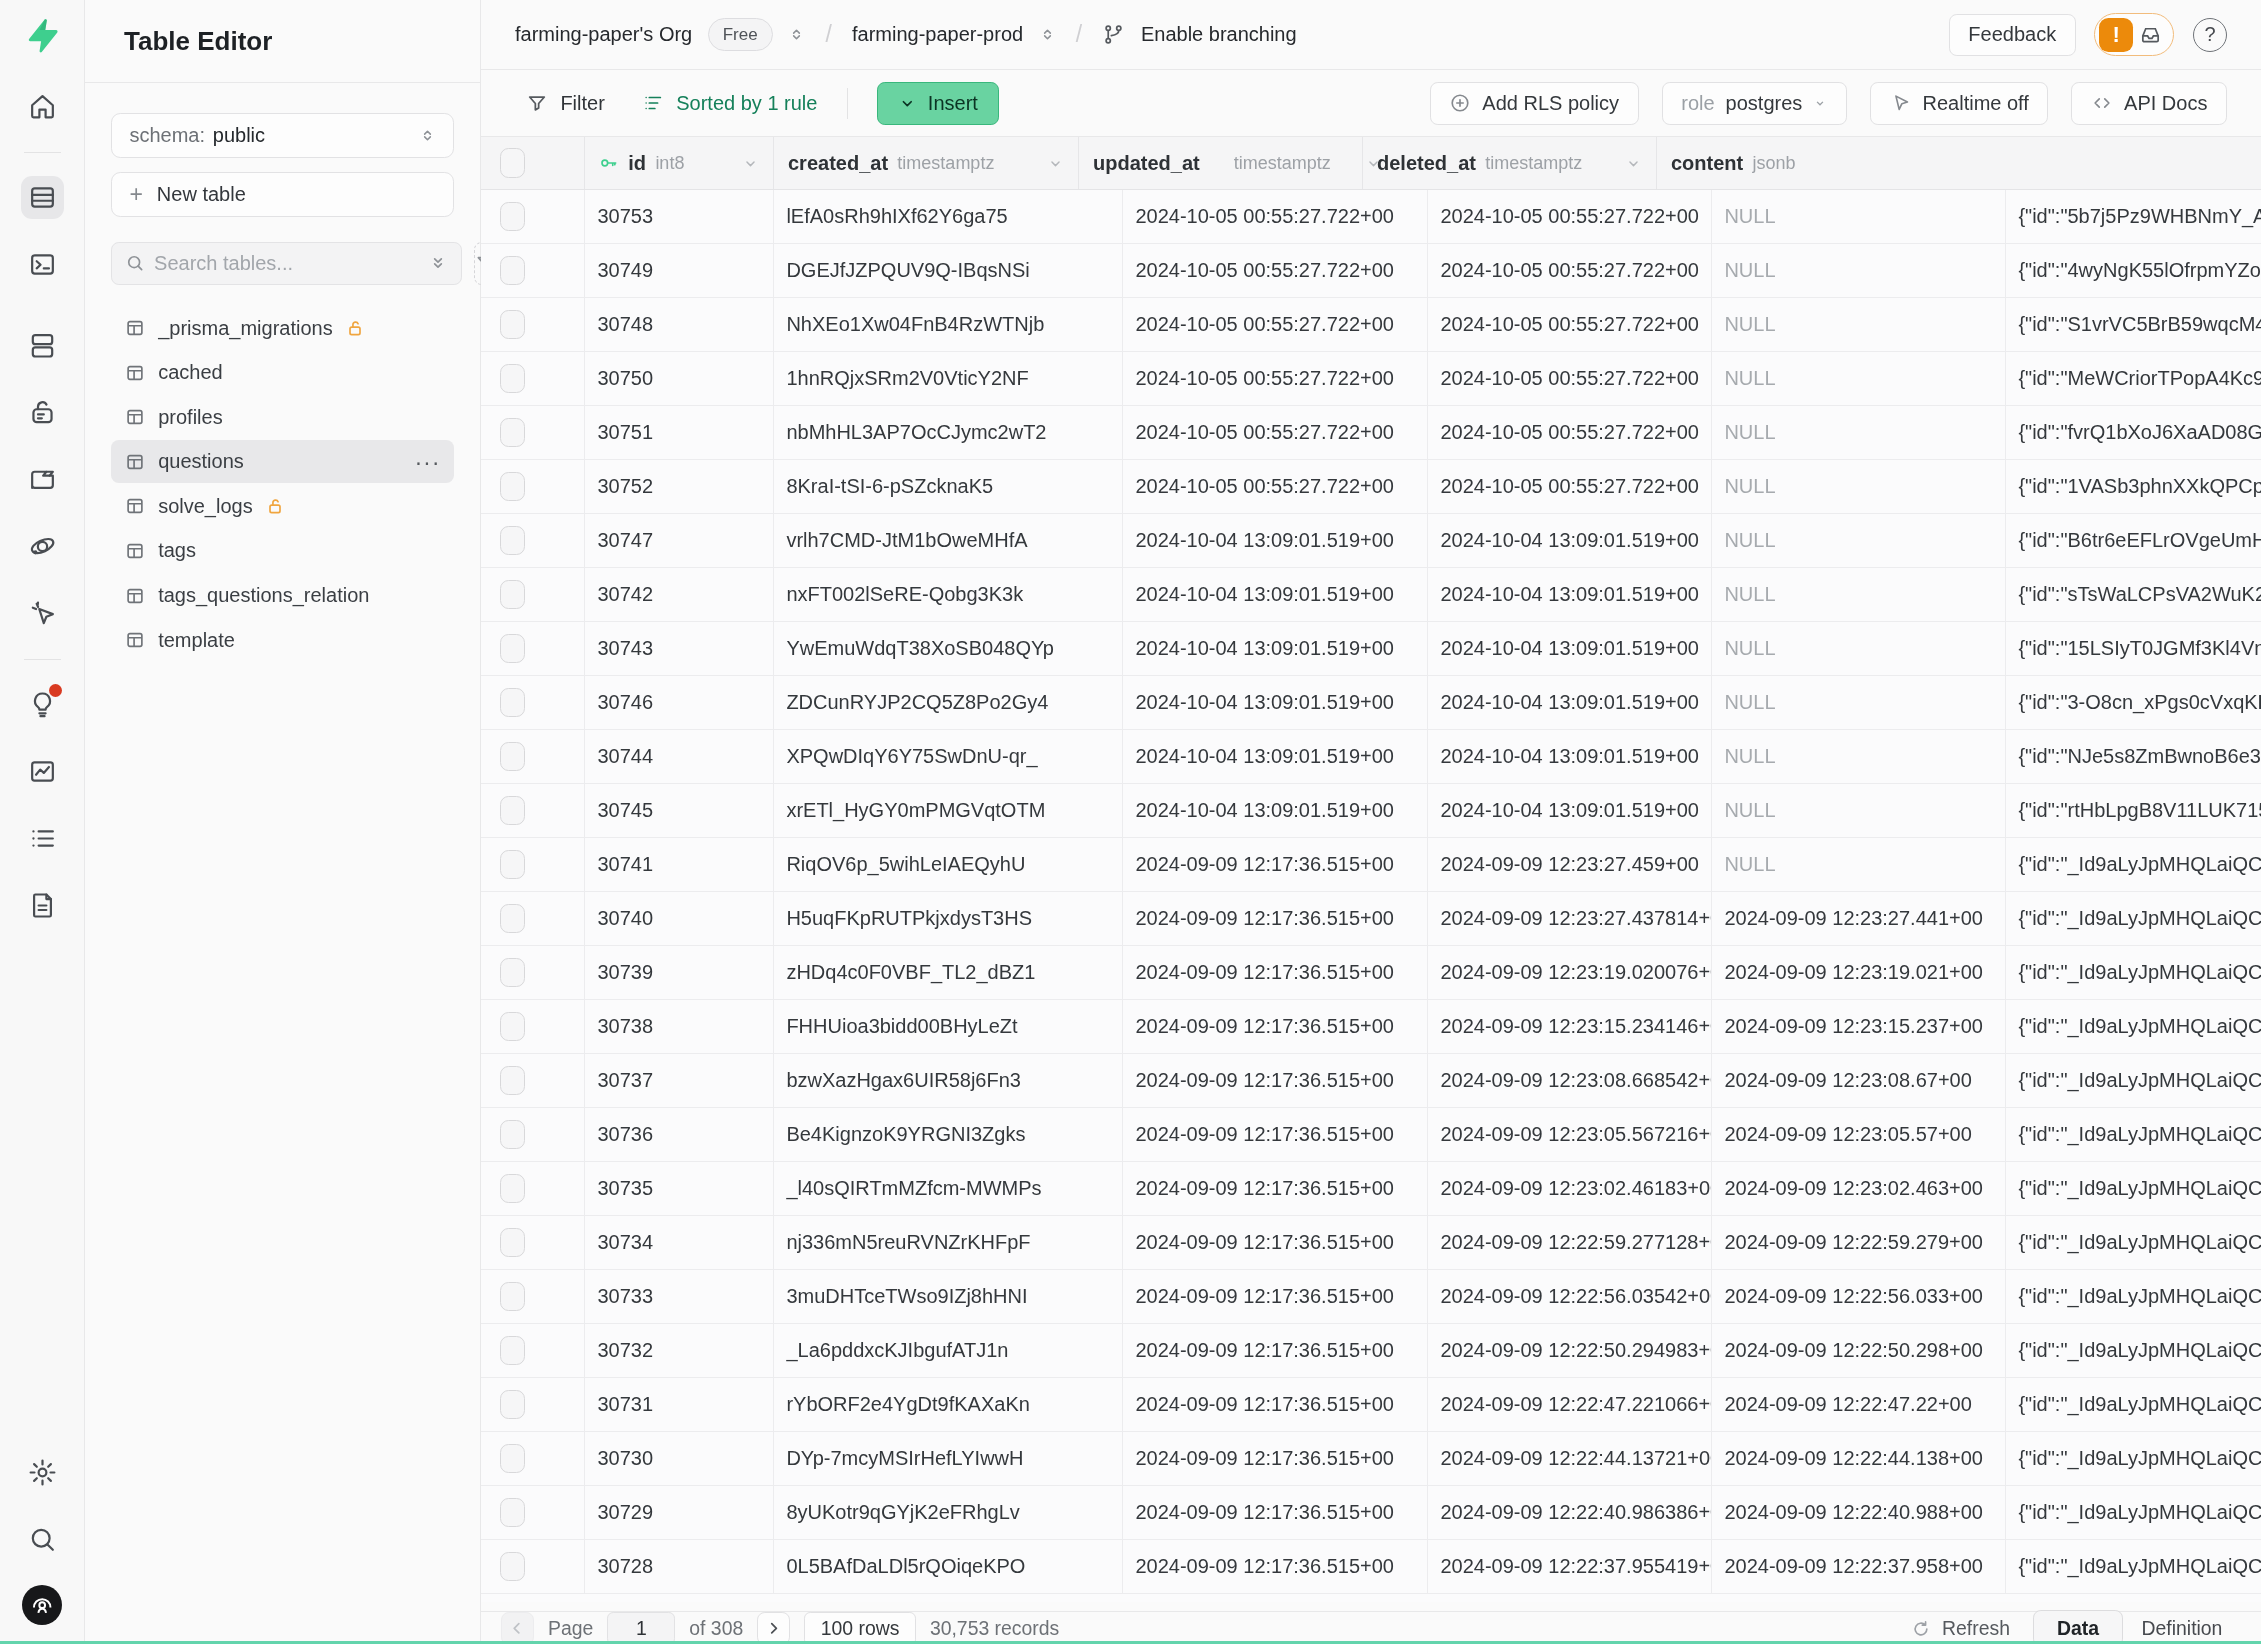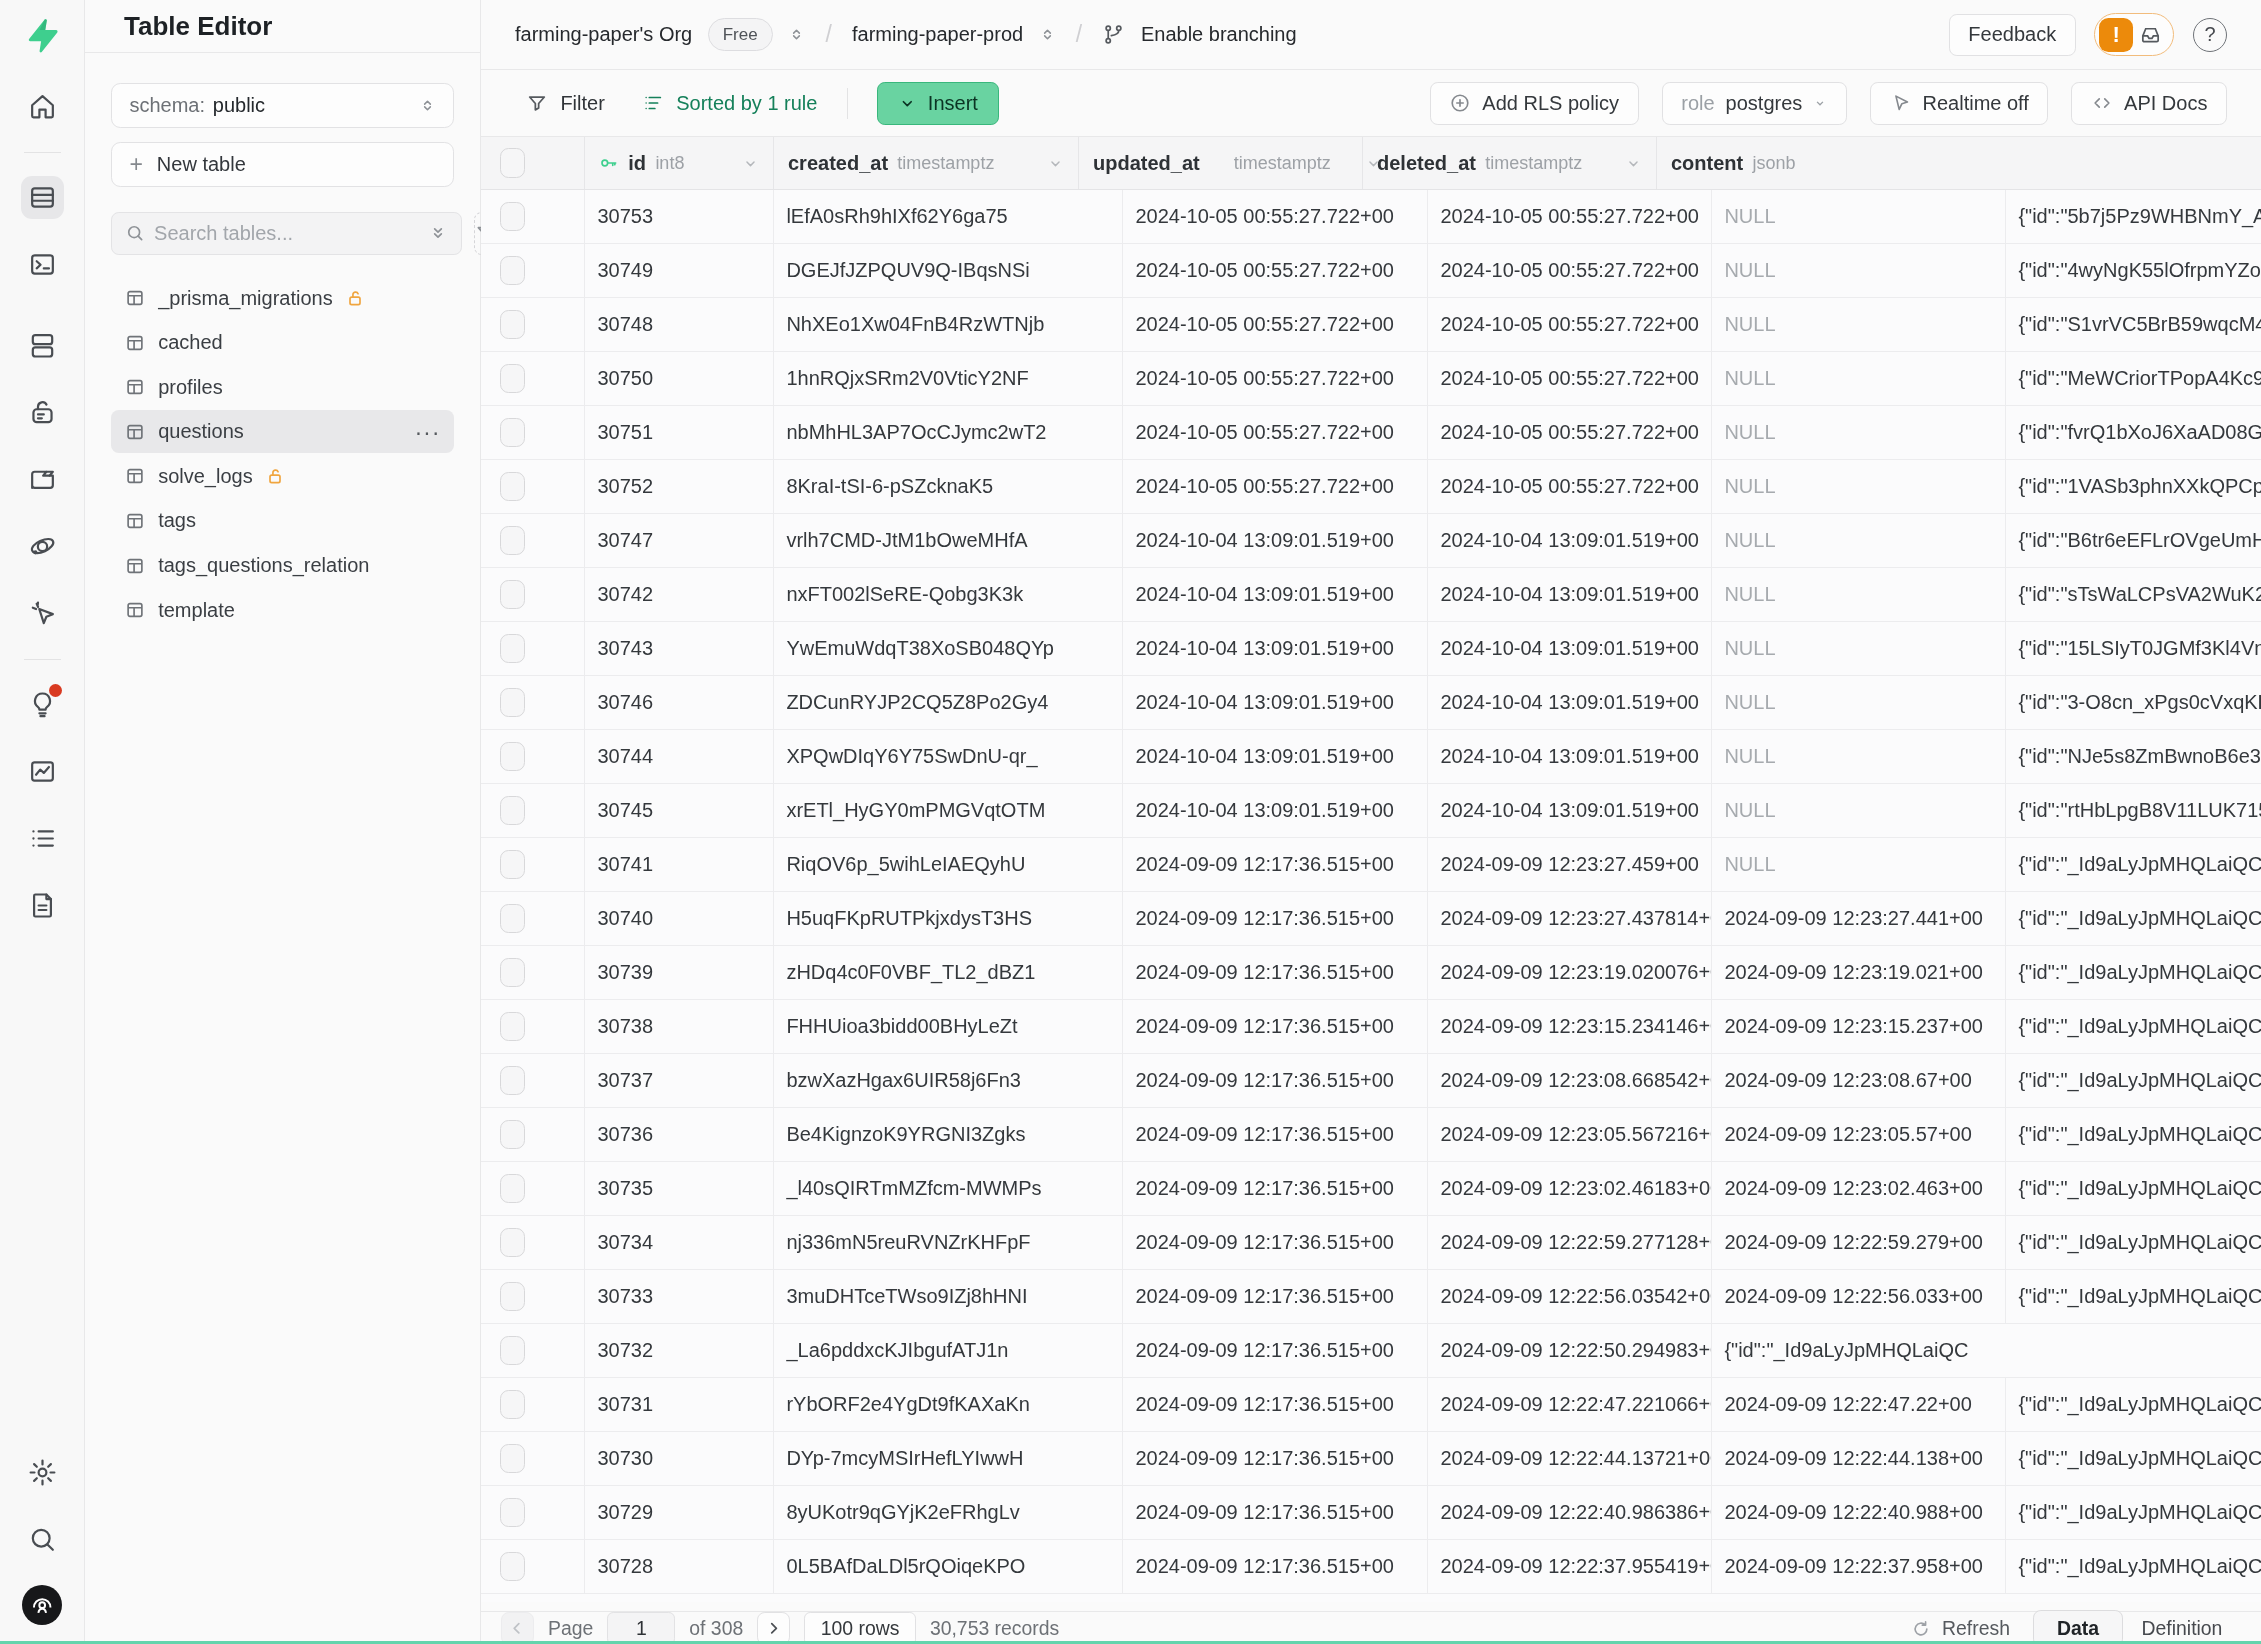--- a/index.html
+++ b/index.html
@@ -42,7 +42,7 @@
     background:#fafafa; border-right:0.8px solid #e8e8e9;
   }
   .sb-title {
-    height:53px; display:flex; align-items:center; padding-left:39px;
+    height:83px; display:flex; align-items:center; padding-left:39px;
     font-size:26px; font-weight:600; color:#1d2125;
     border-bottom:0.8px solid #e8e8e9;
   }

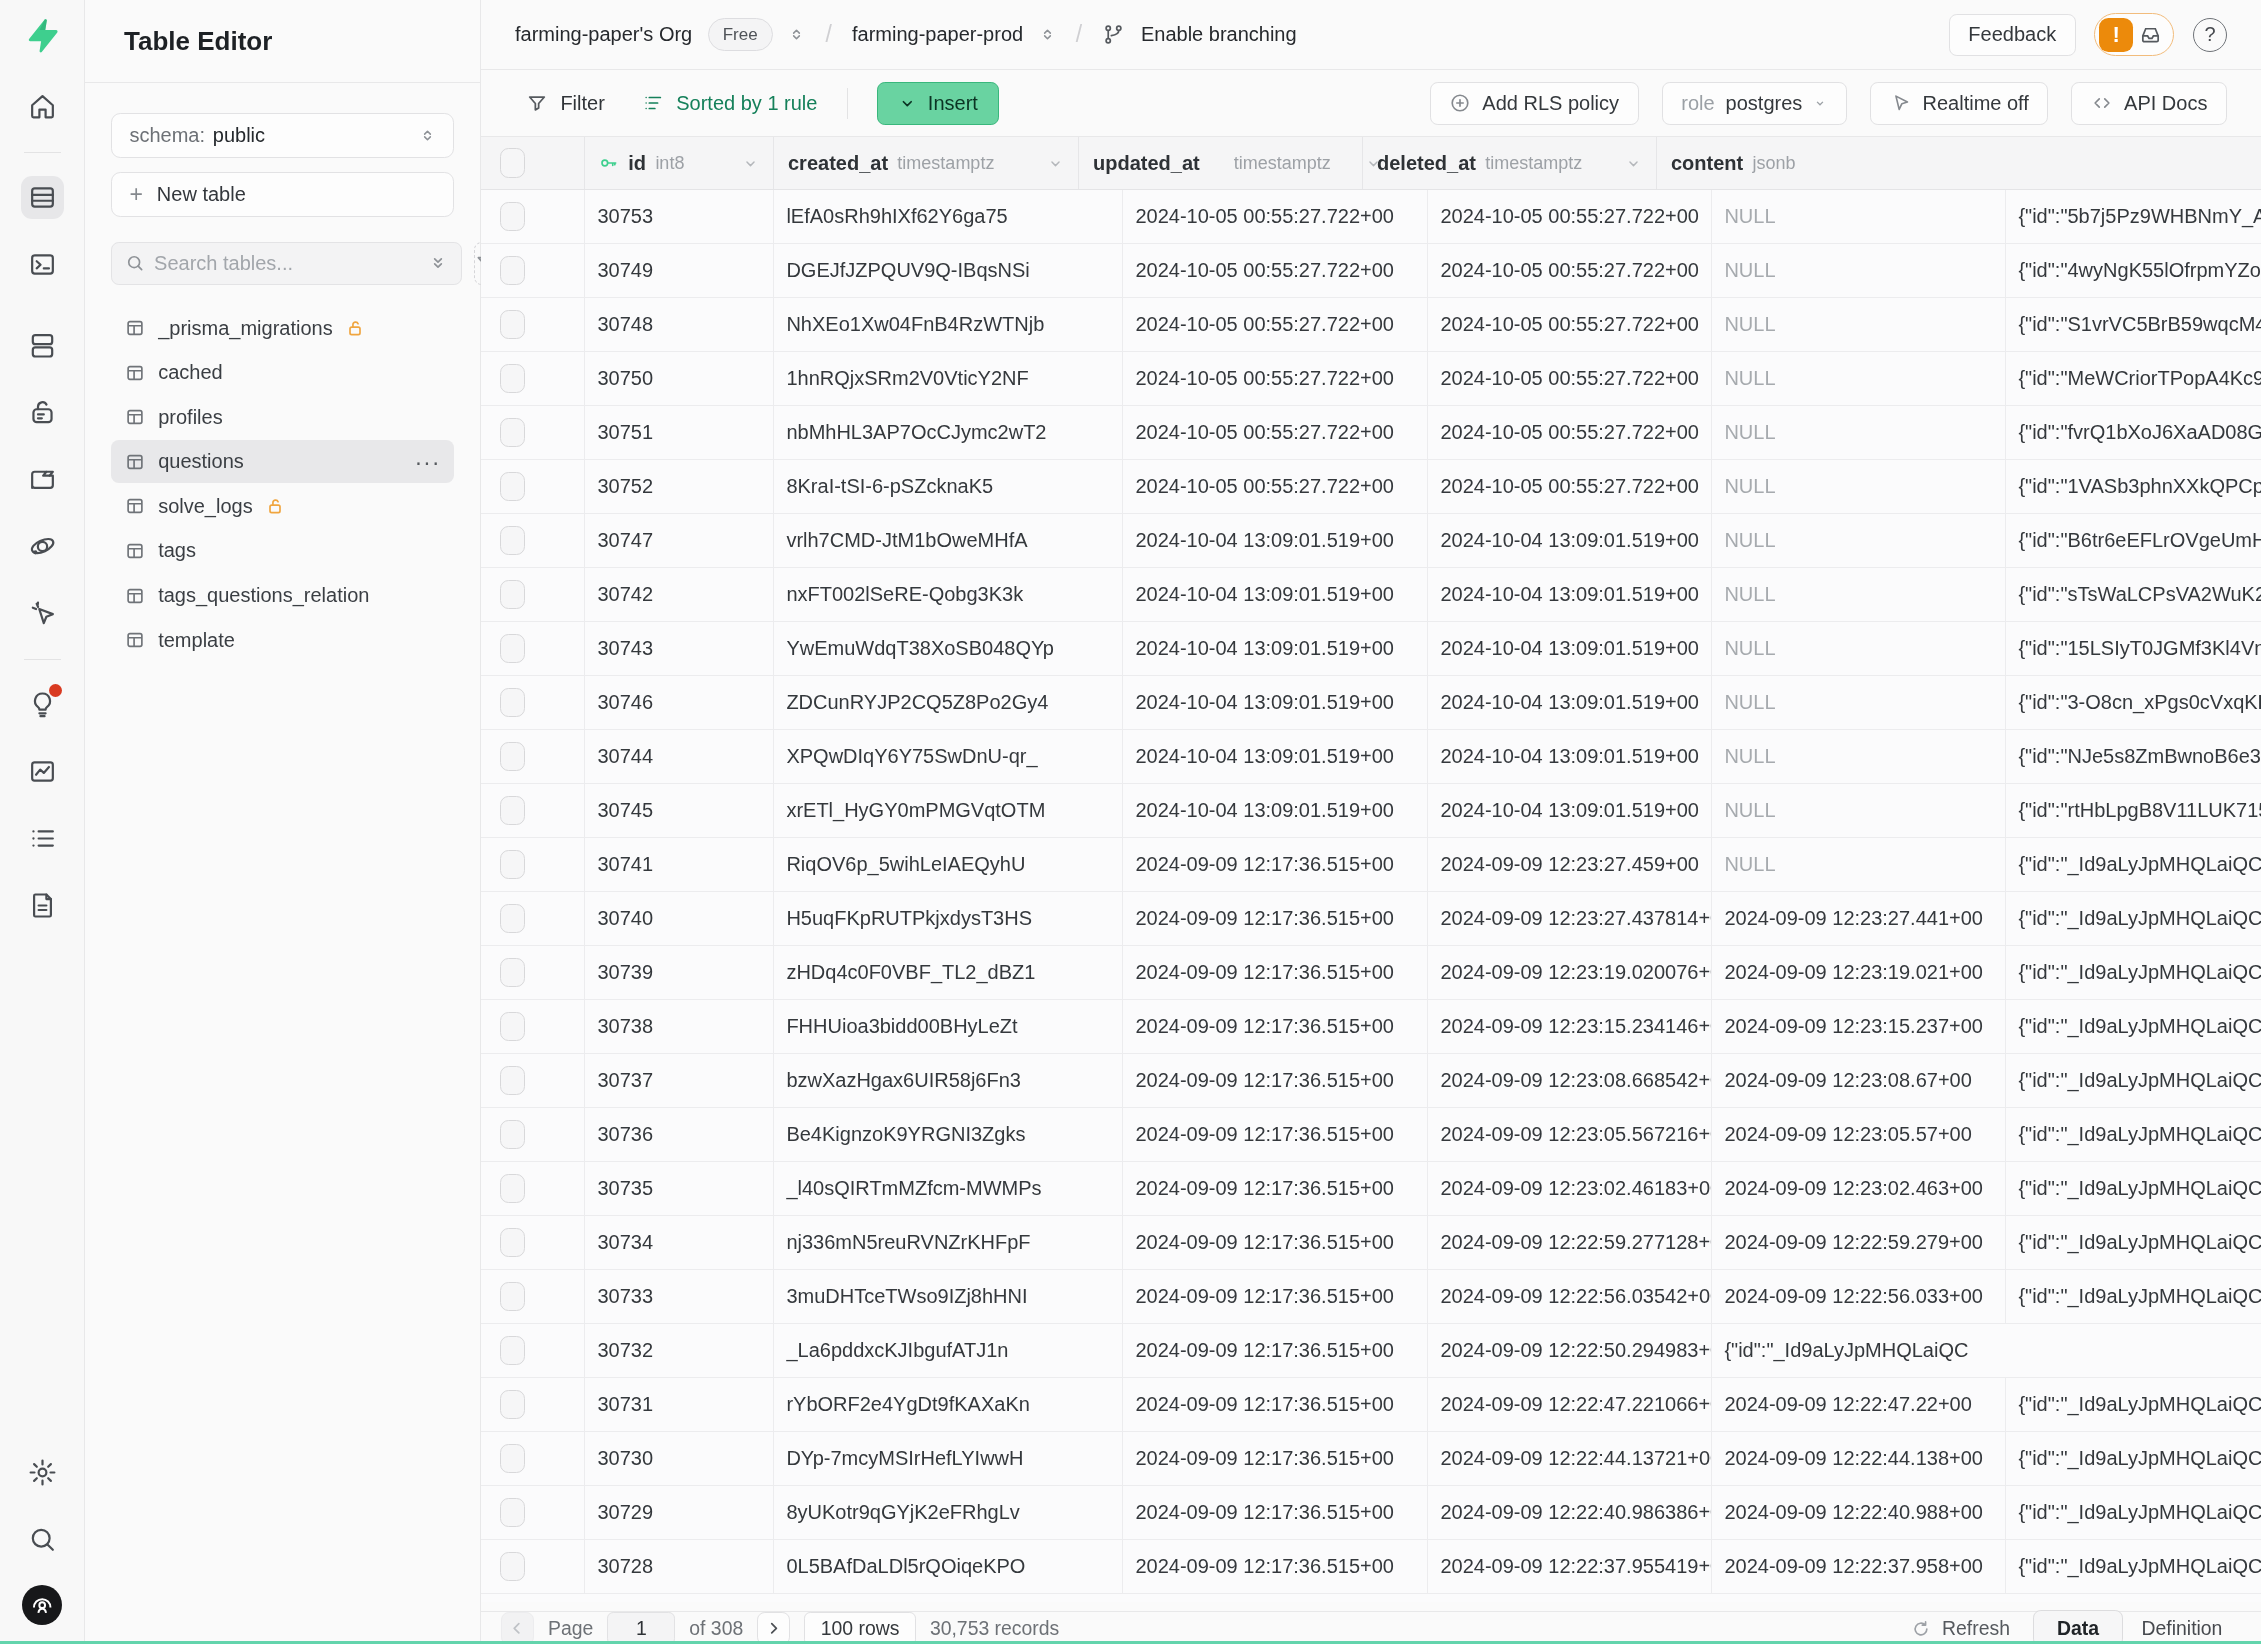--- a/index.html
+++ b/index.html
@@ -885,6 +885,7 @@
     <div class="dcell col1">_La6pddxcKJIbgufATJ1n</div>
     <div class="dcell col2">2024-09-09 12:17:36.515+00</div>
     <div class="dcell col3">2024-09-09 12:22:50.294983+00</div>
+    <div class="dcell col4">2024-09-09 12:22:50.298+00</div>
     <div class="dcell col5">{"id":"_Id9aLyJpMHQLaiQC</div>
   </div>
 

